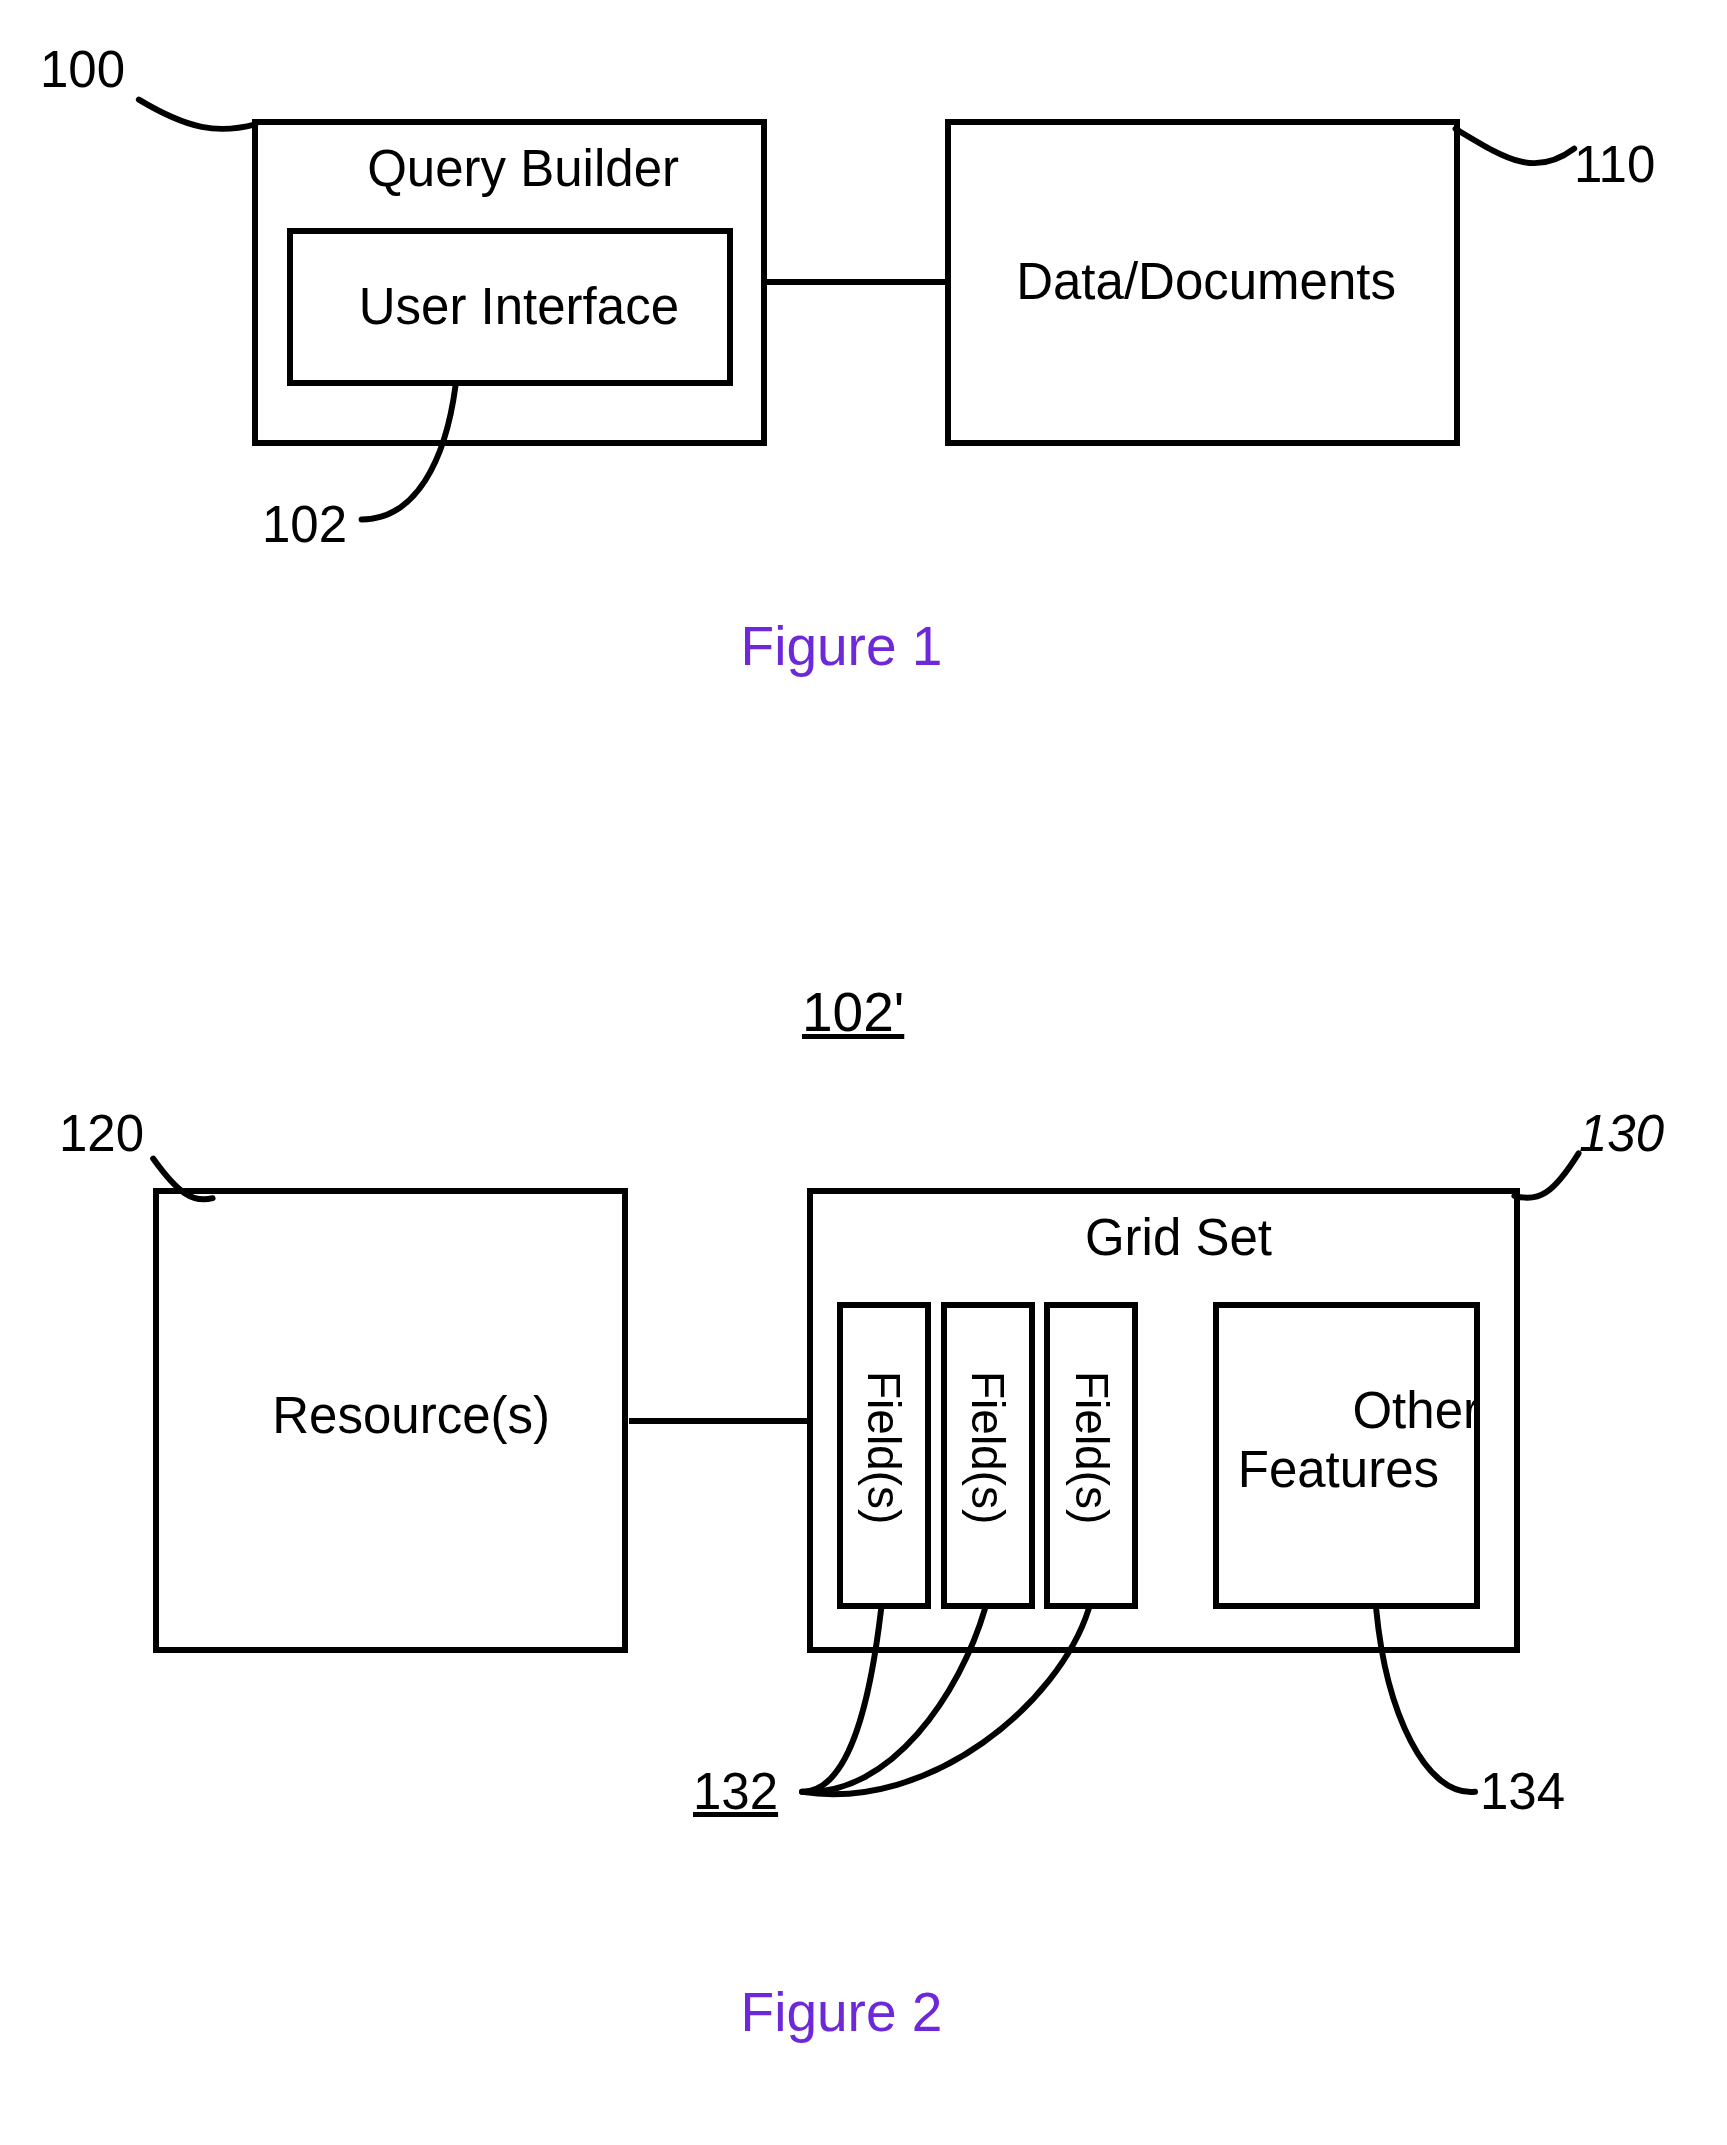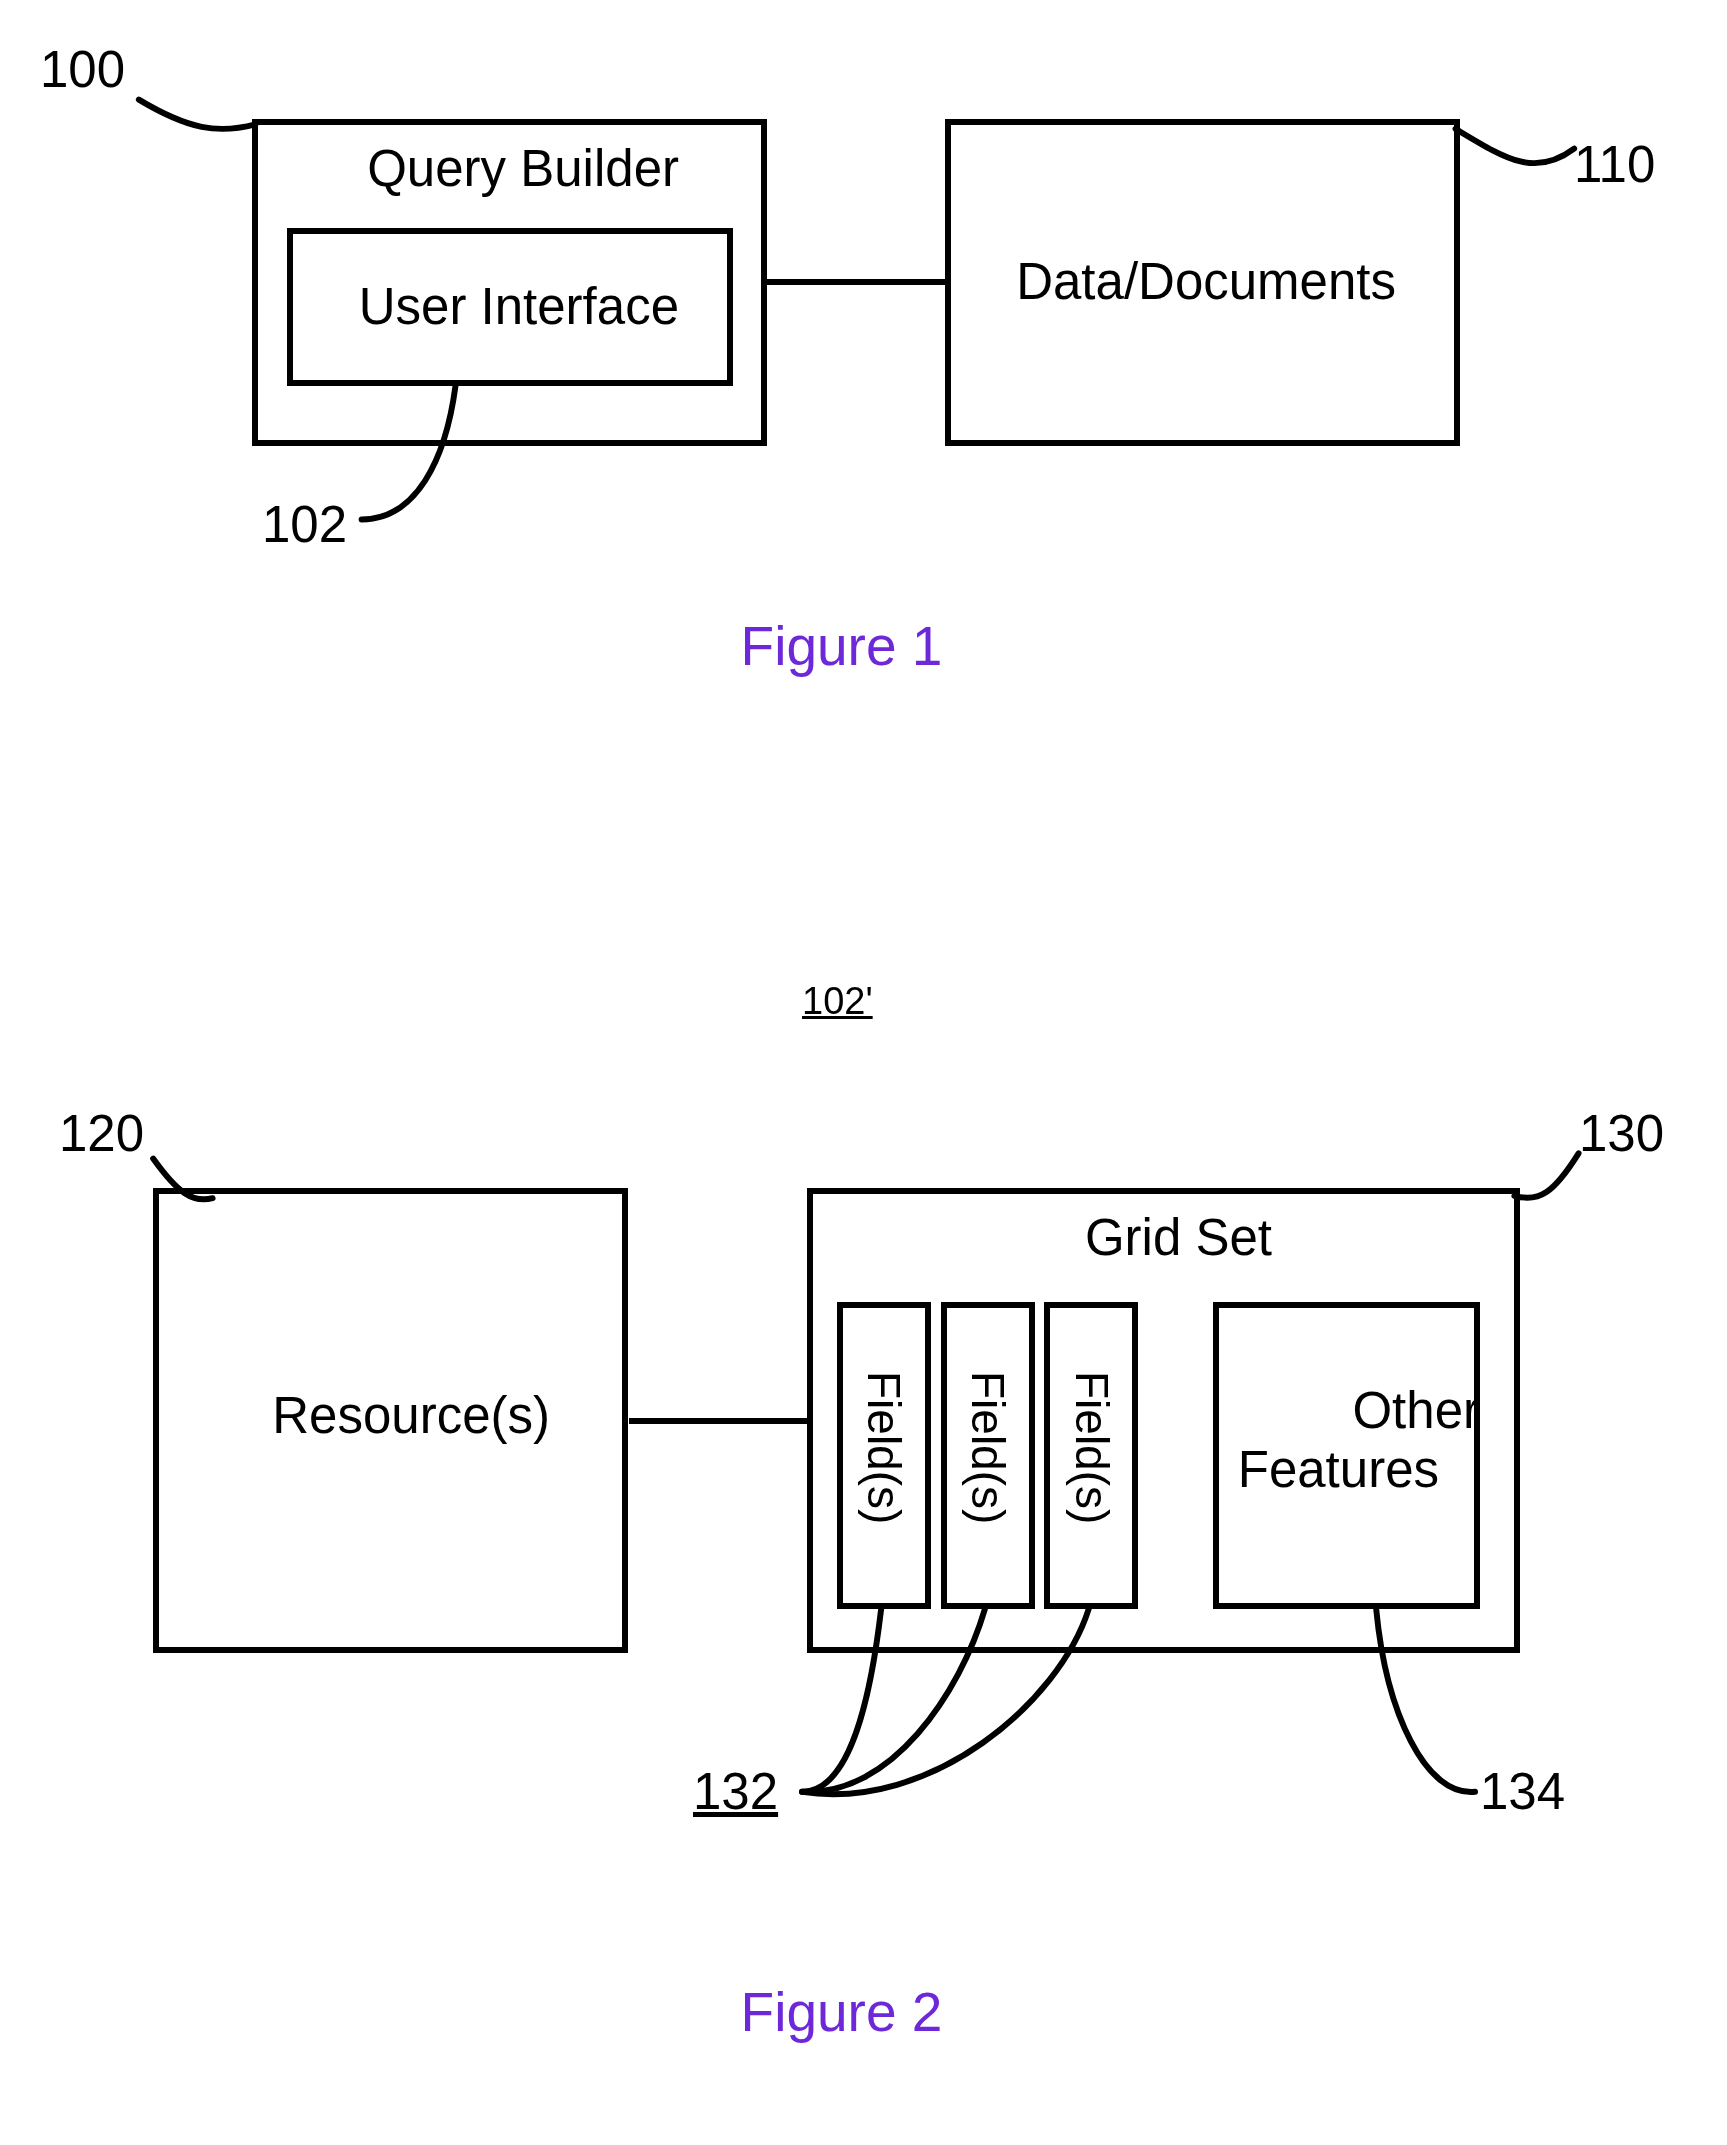--- a/index.html
+++ b/index.html
@@ -42,7 +42,7 @@
   }
   .title-mid {
     position: absolute;
-    font-size: 38px;
+    font-size: 55px;
     color: #000;
     white-space: nowrap;
     text-decoration: underline;

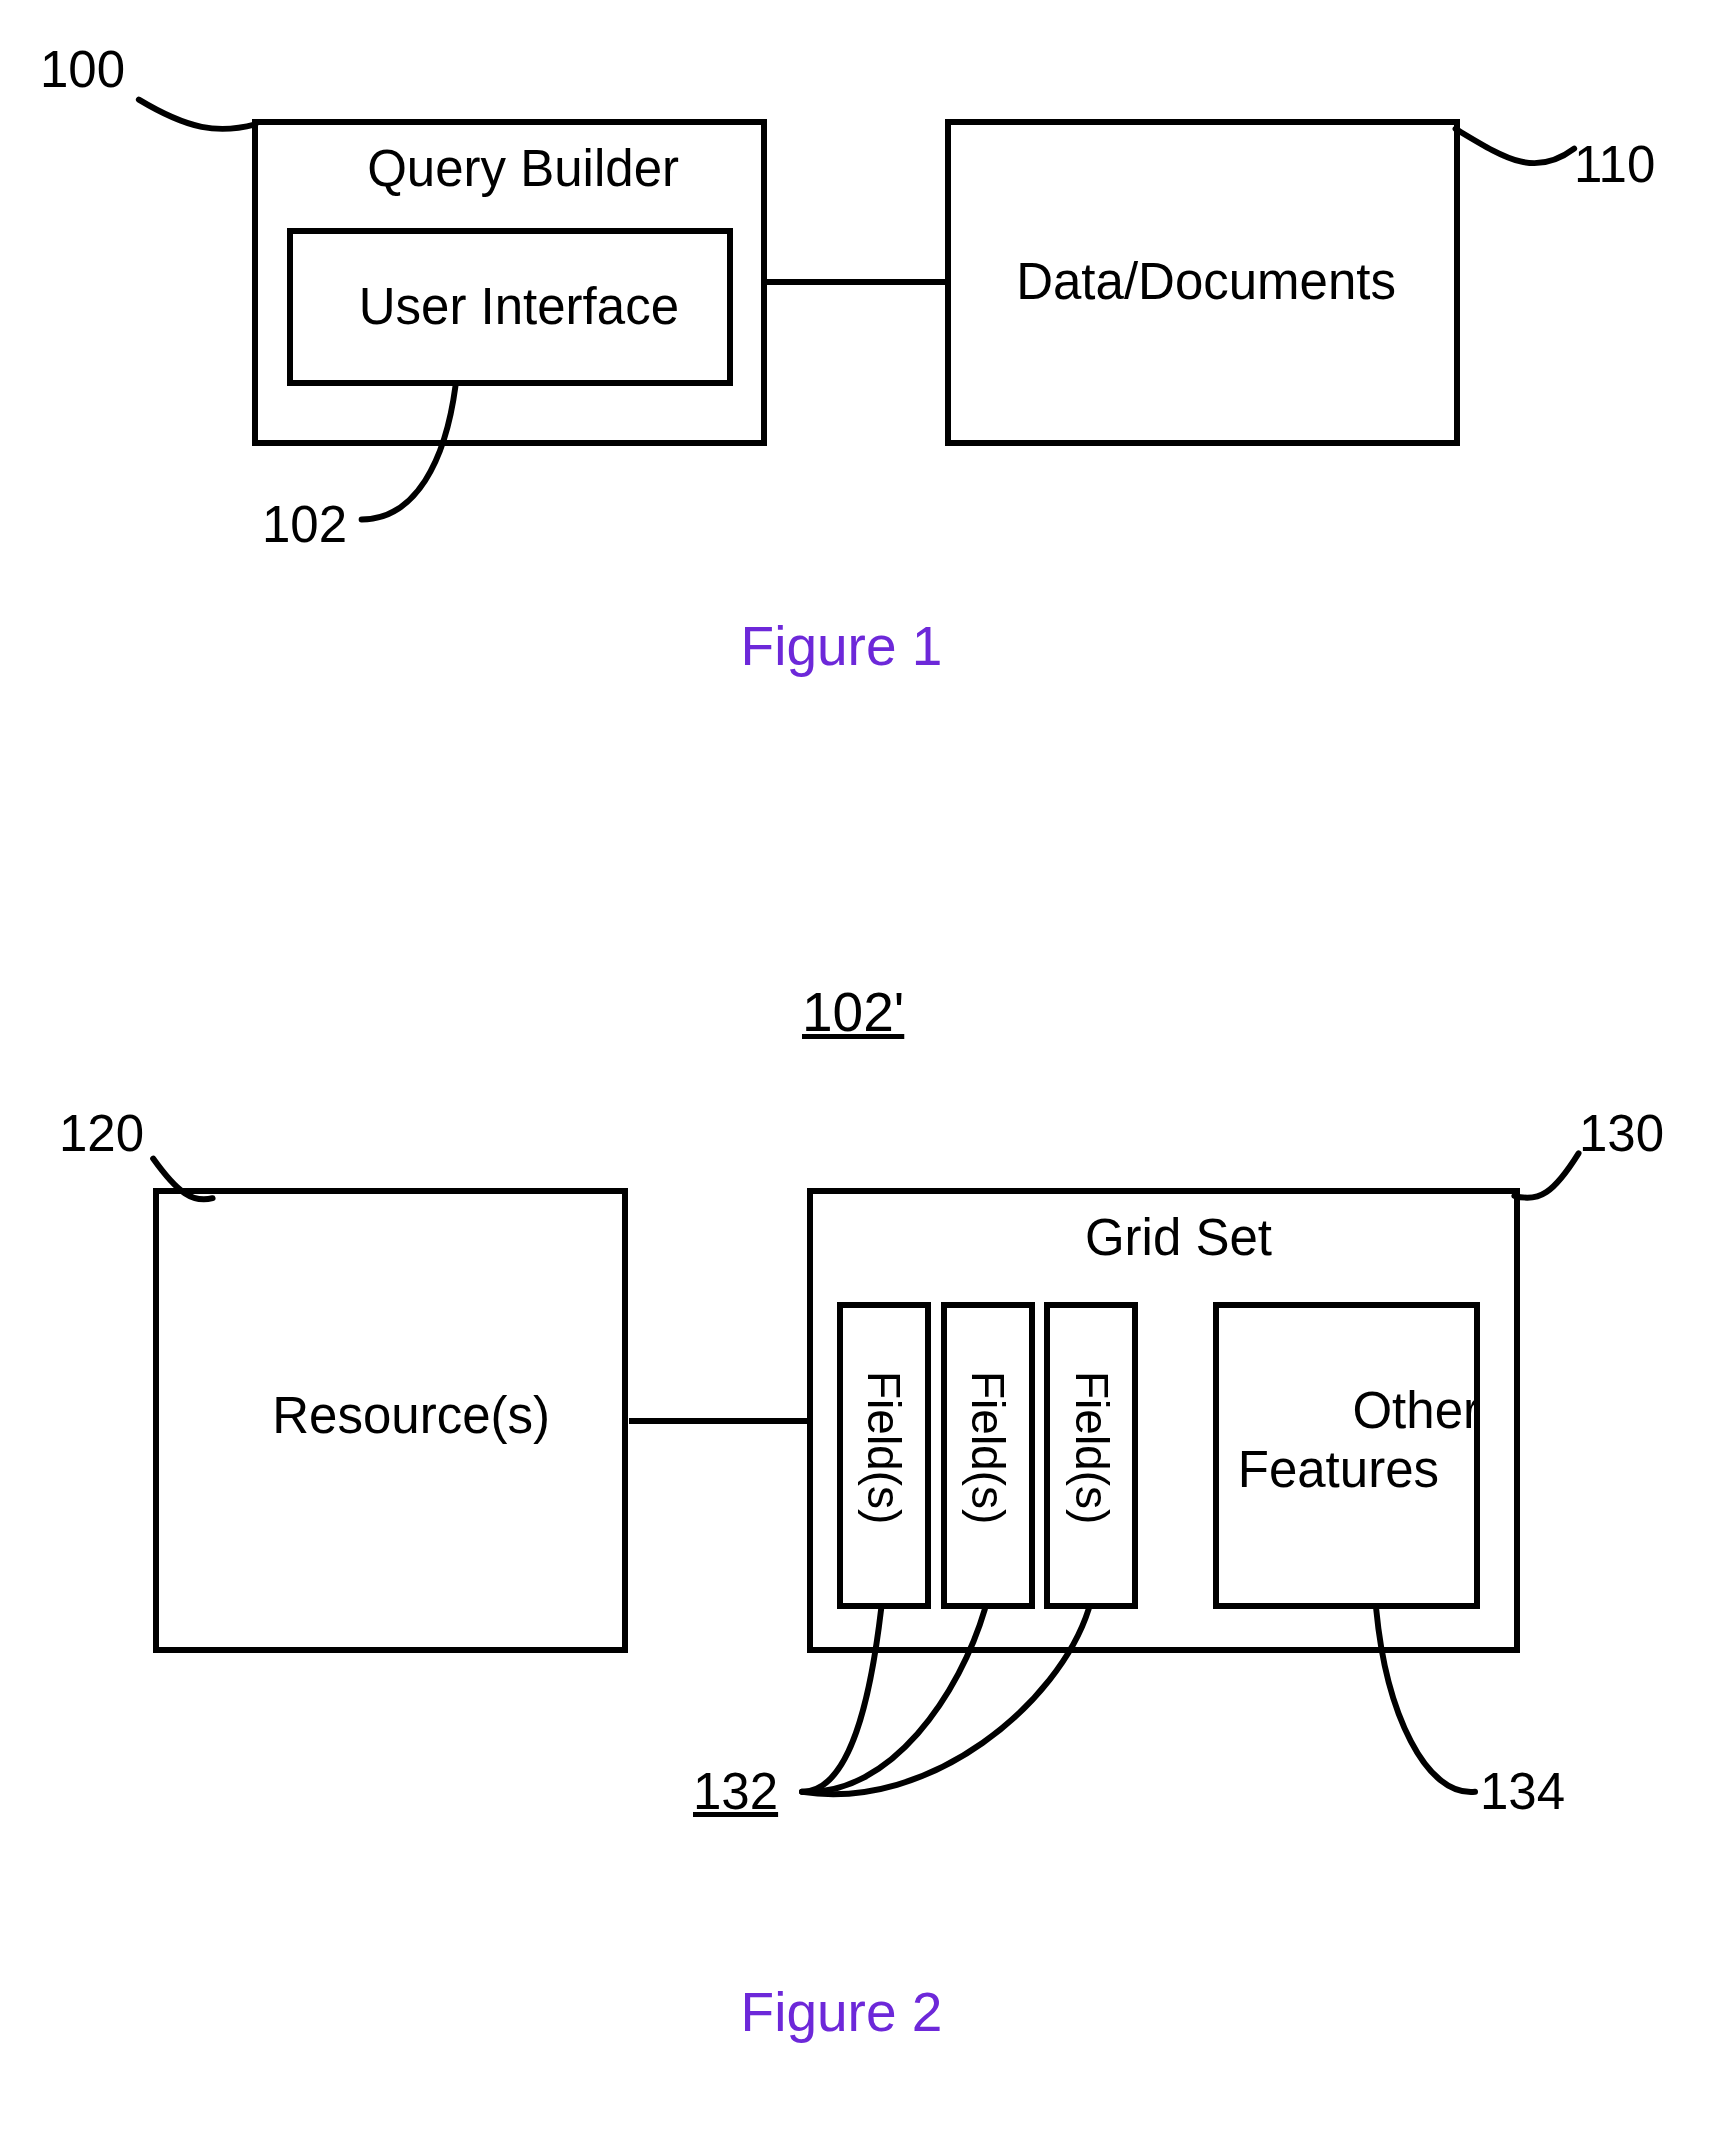--- a/index.html
+++ b/index.html
@@ -130,7 +130,7 @@
     <path d="M95 60 C120 95, 135 105, 155 100"></path>
   </svg>
 
-  <div class="ref" style="left:1579px; top:1104px;">130</div>
+  <div class="ref" style="left:1579px; top:1104px;font-style:italic;">130</div>
   <svg class="lead" style="left:1455px; top:1099px;" width="257" height="158" viewBox="0 0 260 160">
     <path d="M125 55 C100 95, 85 105, 60 98"></path>
   </svg>

